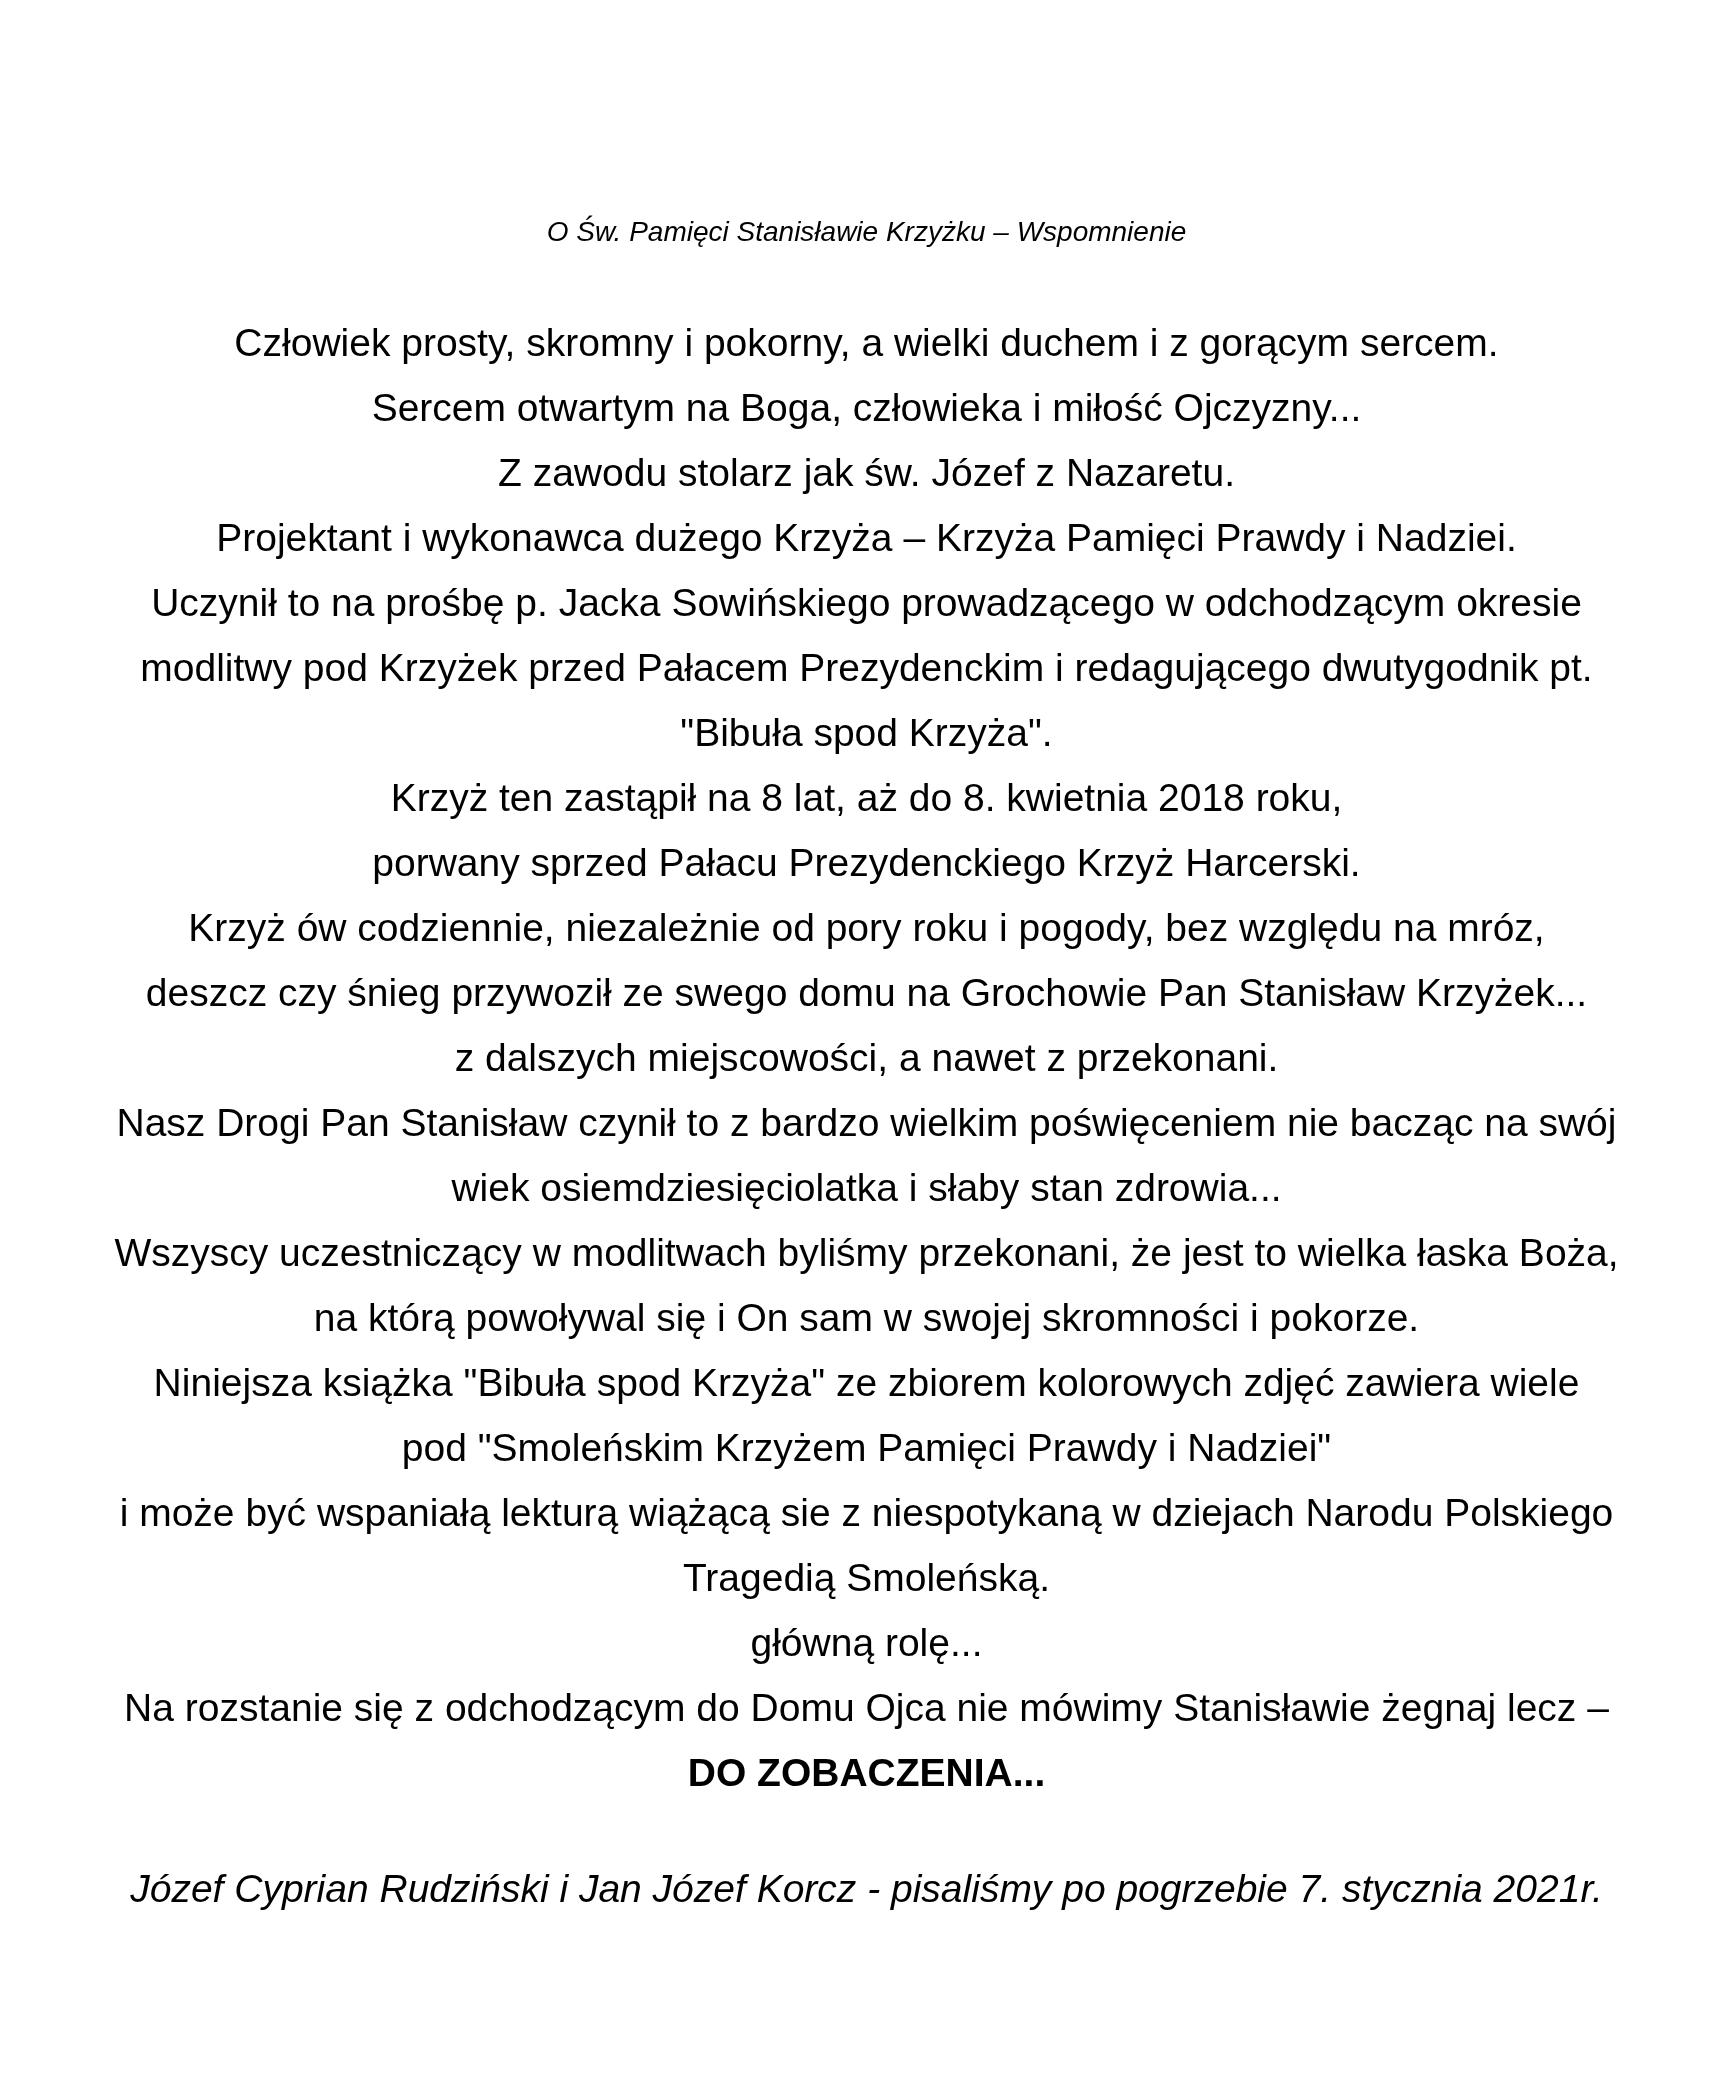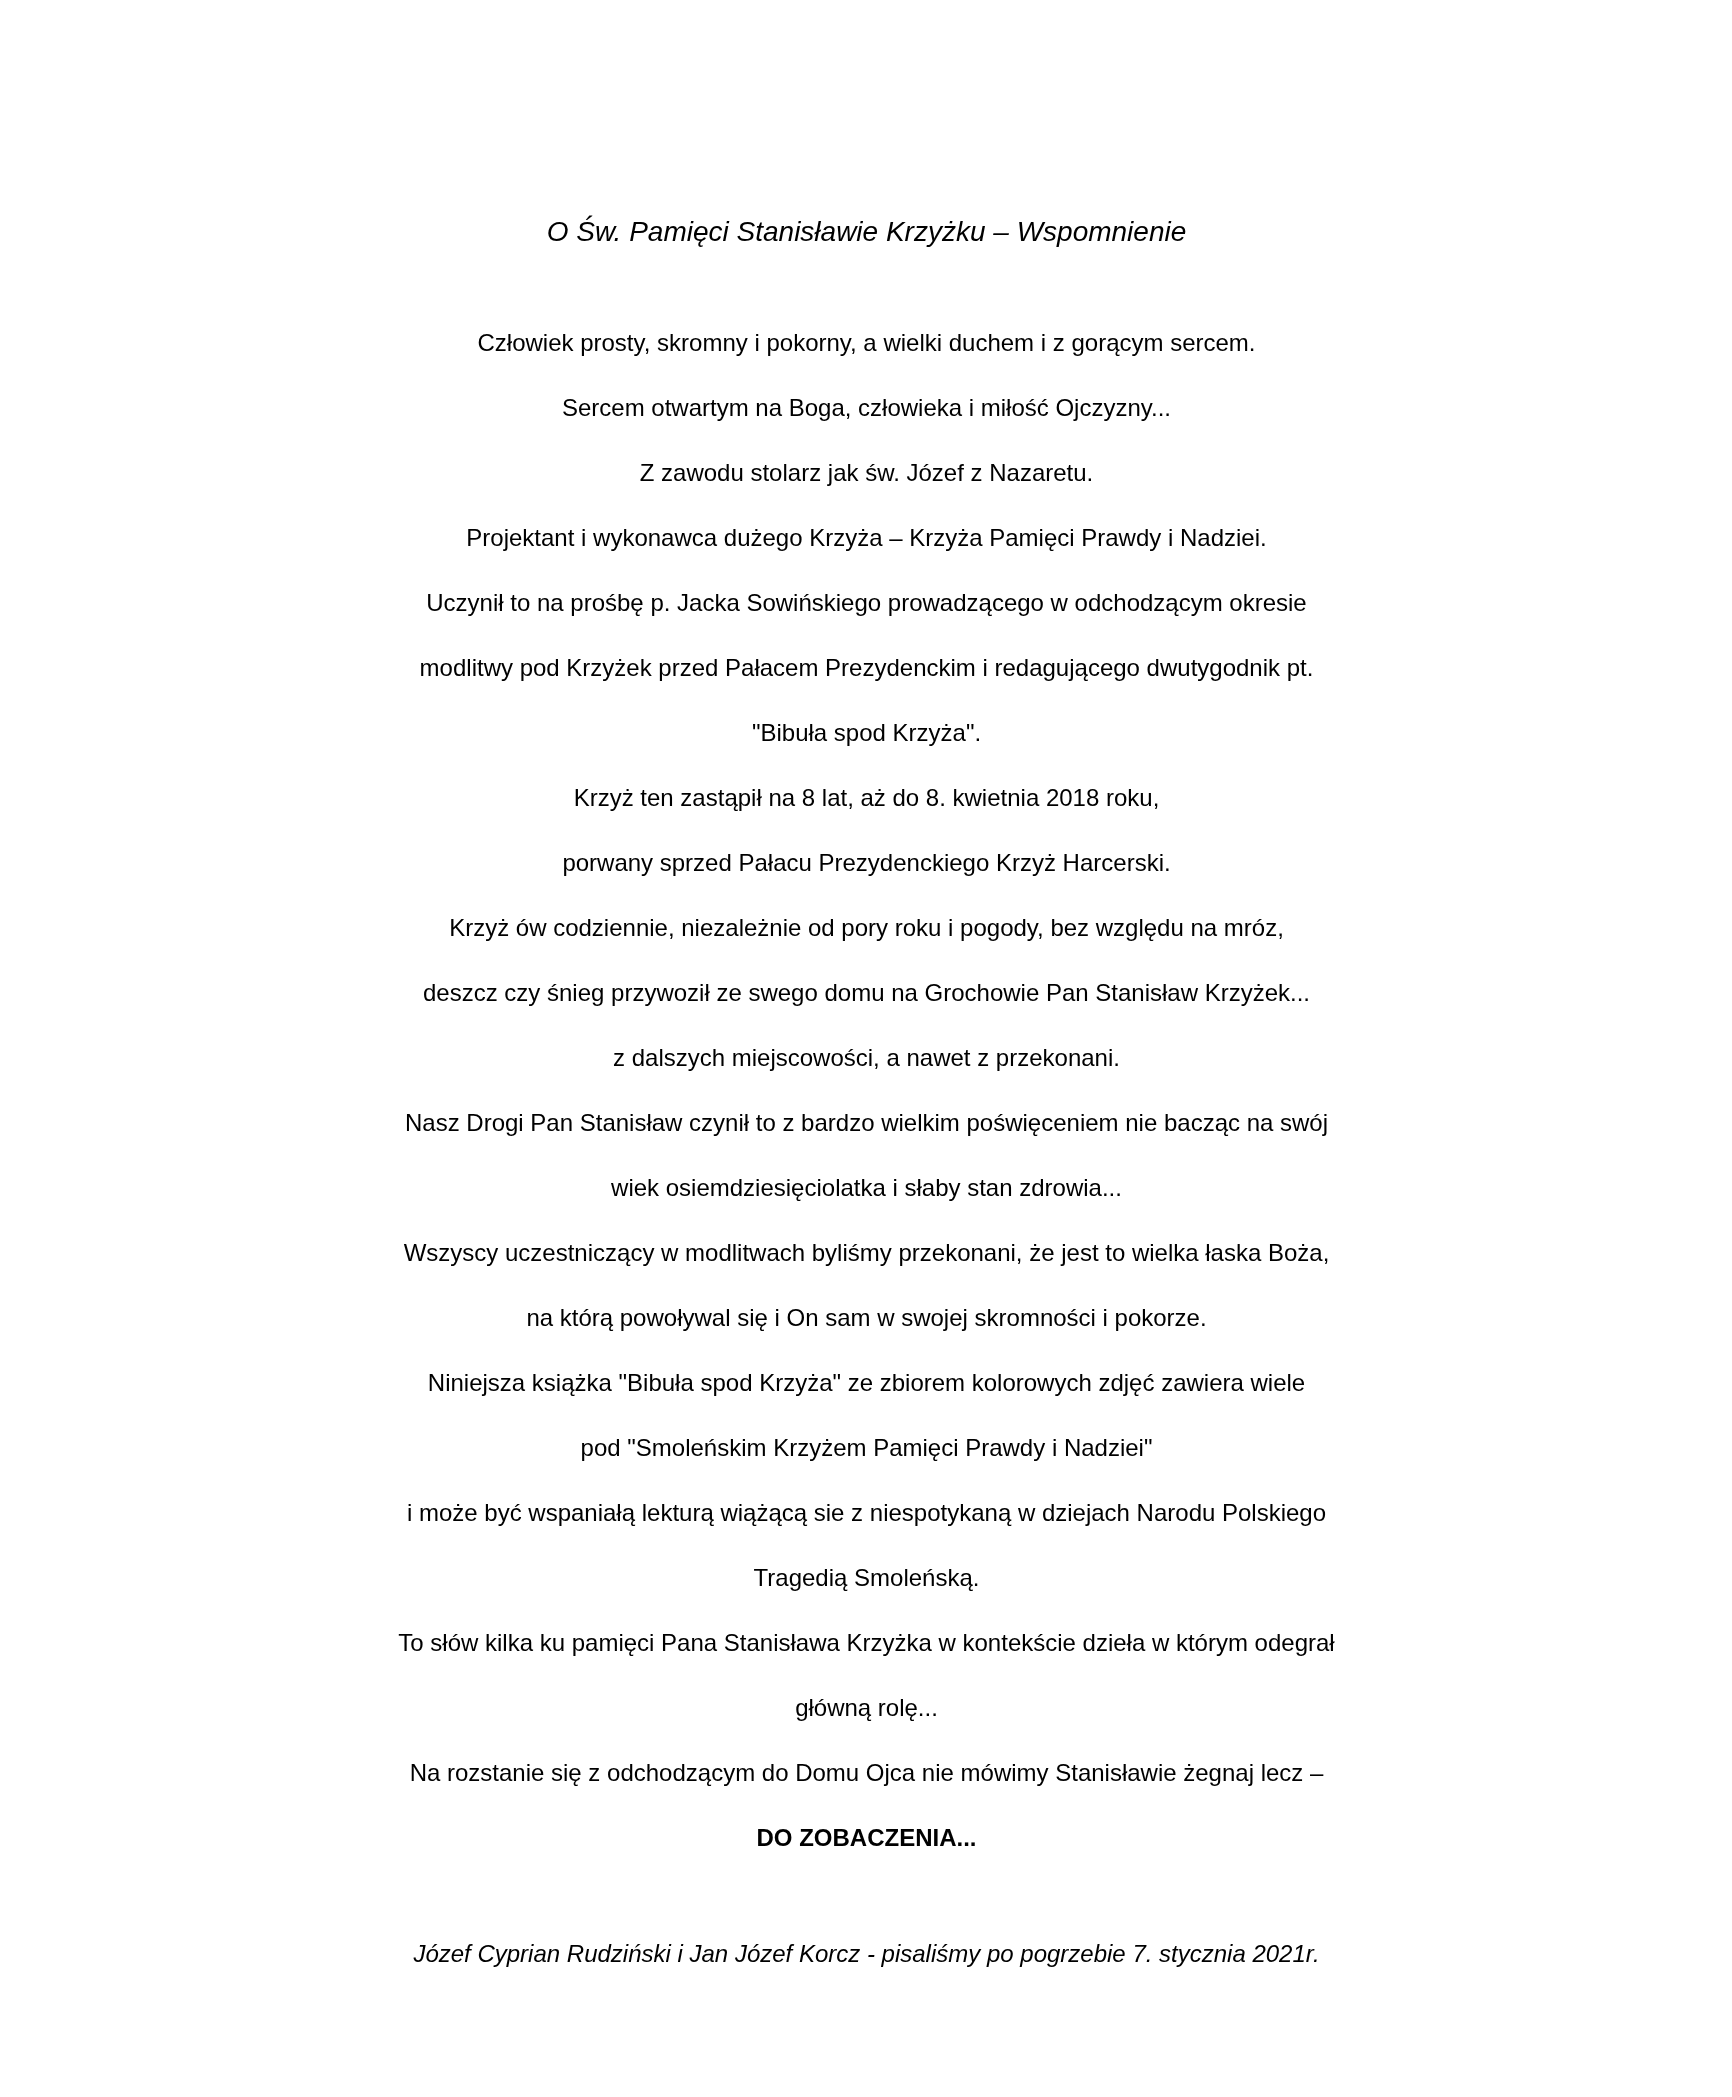--- a/index.html
+++ b/index.html
@@ -33,7 +33,7 @@
     margin-top: 46px;
   }
   .line {
-    font-size: 24px;
+    font-size: 39px;
     line-height: 65px;
     white-space: pre-wrap;
   }

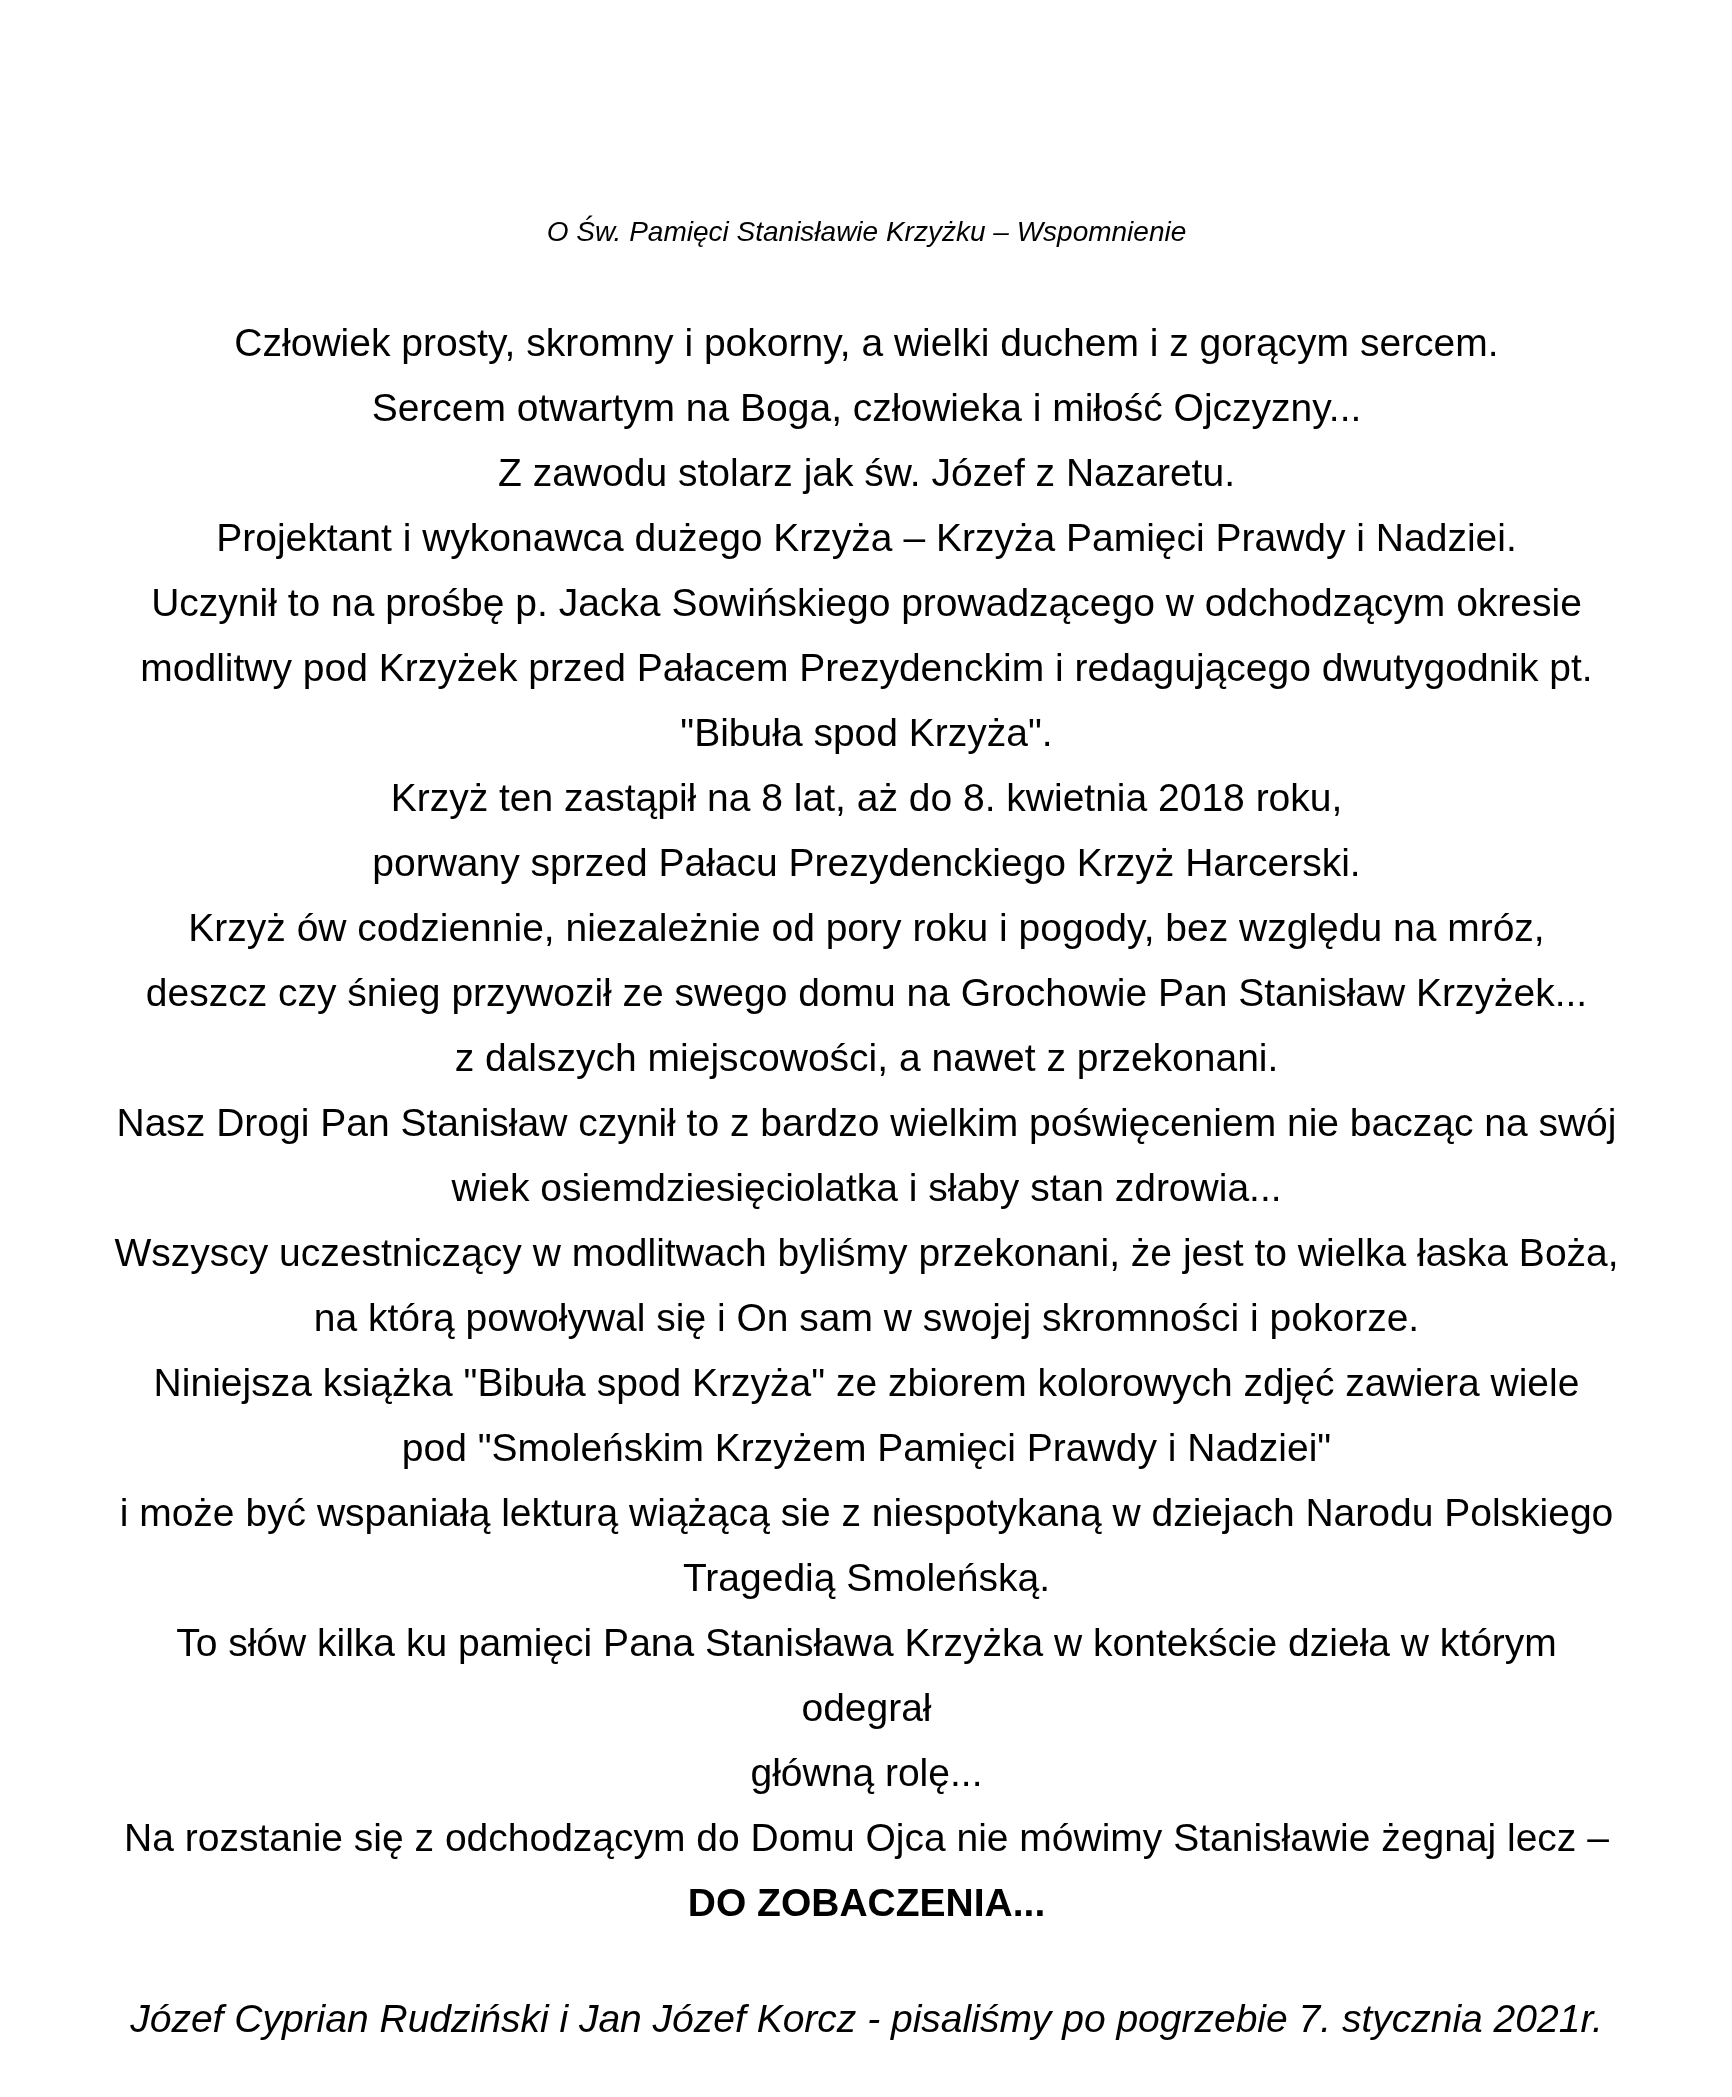--- a/index.html
+++ b/index.html
@@ -73,7 +73,6 @@
     <div class="line">pod "Smoleńskim Krzyżem Pamięci Prawdy i Nadziei"</div>
     <div class="line">i może być wspaniałą lekturą wiążącą sie z niespotykaną w dziejach Narodu Polskiego</div>
     <div class="line">Tragedią Smoleńską.</div>
-    <div class="line">To słów kilka ku pamięci Pana Stanisława Krzyżka w kontekście dzieła w którym odegrał</div>
     <div class="line">główną rolę...</div>
     <div class="line">Na rozstanie się z odchodzącym do Domu Ojca nie mówimy Stanisławie żegnaj lecz –</div>
     <div class="line farewell">DO ZOBACZENIA...</div>

